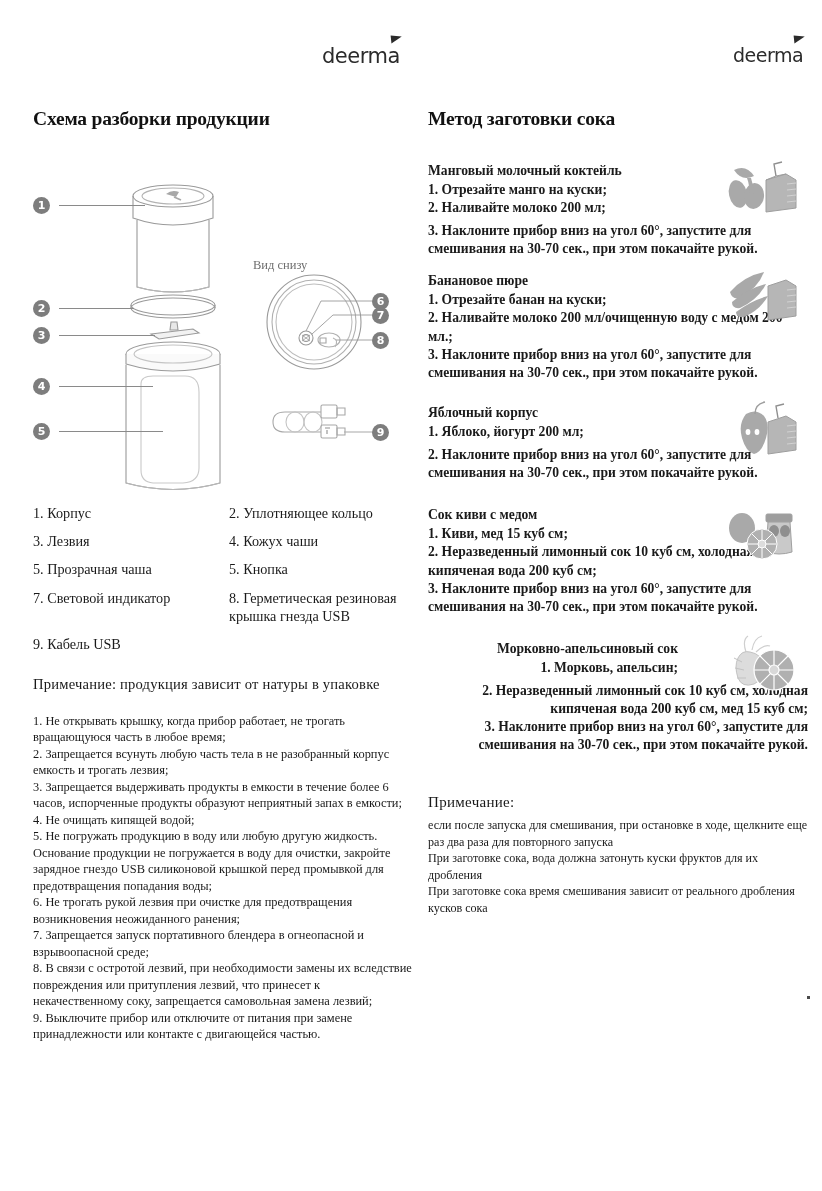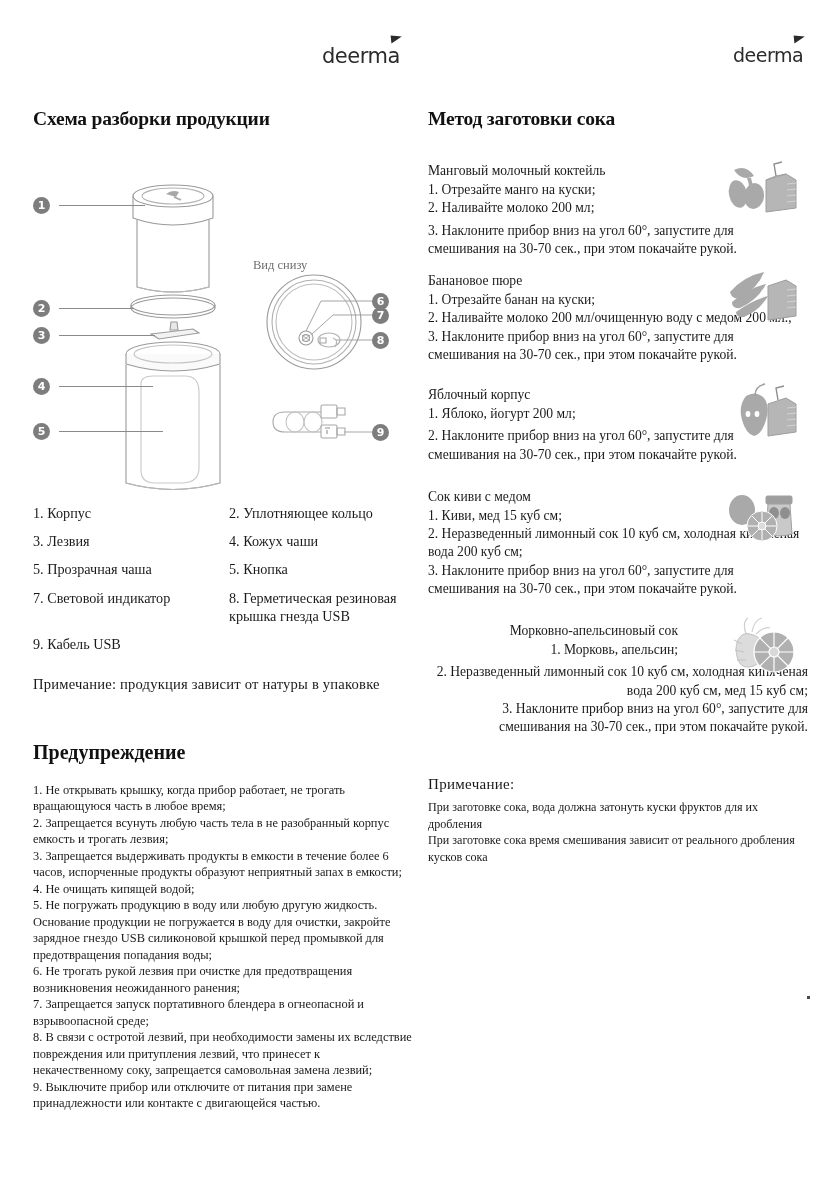--- a/index.html
+++ b/index.html
@@ -132,7 +132,7 @@
     line-height: 1.34;
   }
   .recipe .rname { margin: 0 0 1px 0; }
-  .recipe p { margin: 0; }
+  .recipe p { margin: 0; font-weight: bold; }
   .recipe .art {
     position: absolute;
     right: 8px;

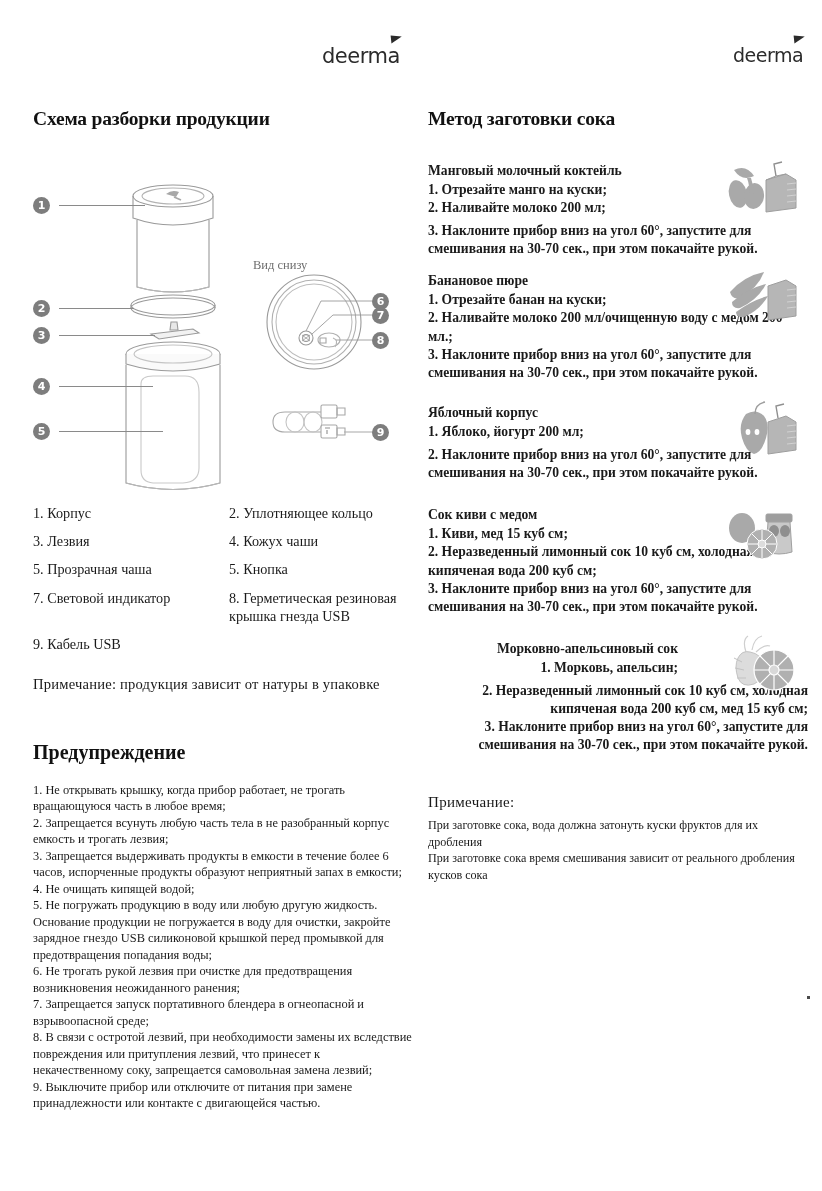--- a/index.html
+++ b/index.html
@@ -281,7 +281,6 @@
 
     <div class="note-line">Примечание: продукция зависит от натуры в упаковке</div>
 
-    <h2 class="warn-title">Предупреждение</h2>
 
     <div class="warn-body">
       <p>1. Не открывать крышку, когда прибор работает, не трогать вращающуюся часть в любое время;</p>

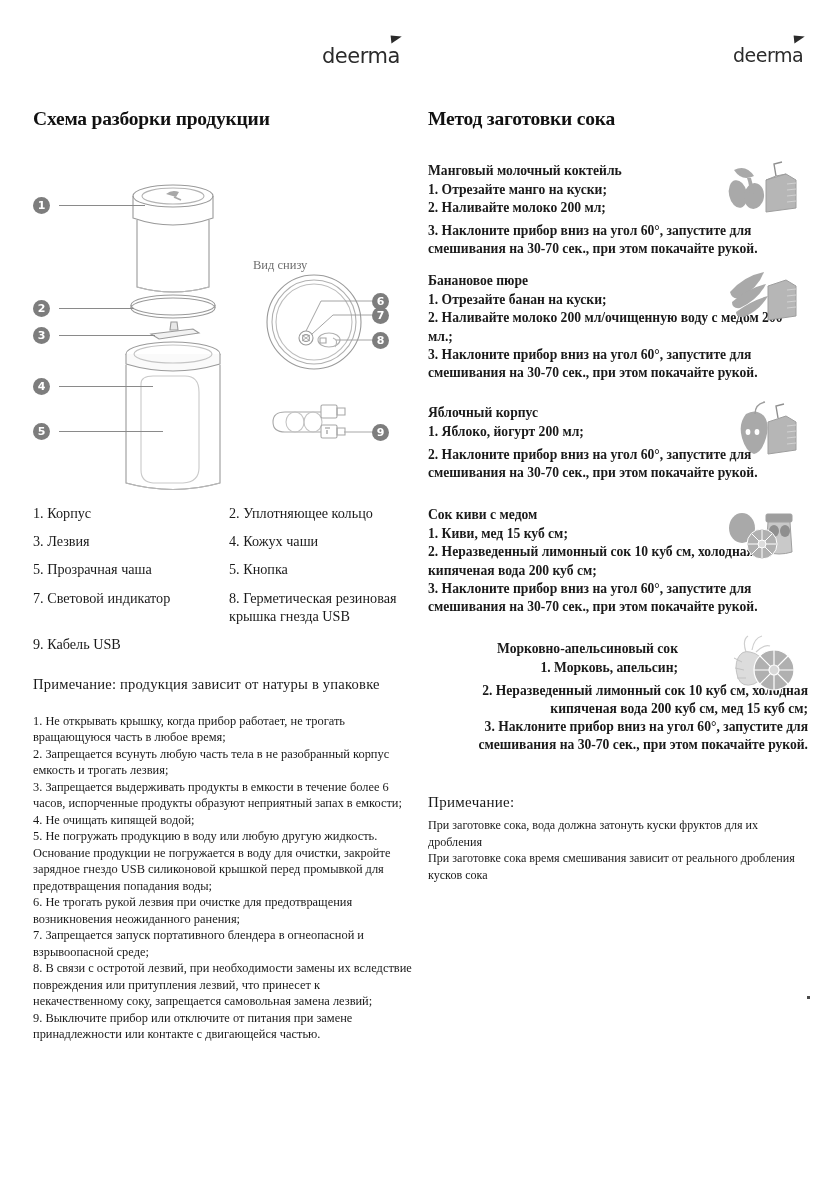--- a/index.html
+++ b/index.html
@@ -425,6 +425,7 @@
 
     <div class="final-note-title">Примечание:</div>
     <div class="final-note-body">
+      <p>если после запуска для смешивания, при остановке в ходе, щелкните еще раз два раза для повторного запуска</p>
       <p>При заготовке сока, вода должна затонуть куски фруктов для их дробления</p>
       <p>При заготовке сока время смешивания зависит от реального дробления кусков сока</p>
     </div>

